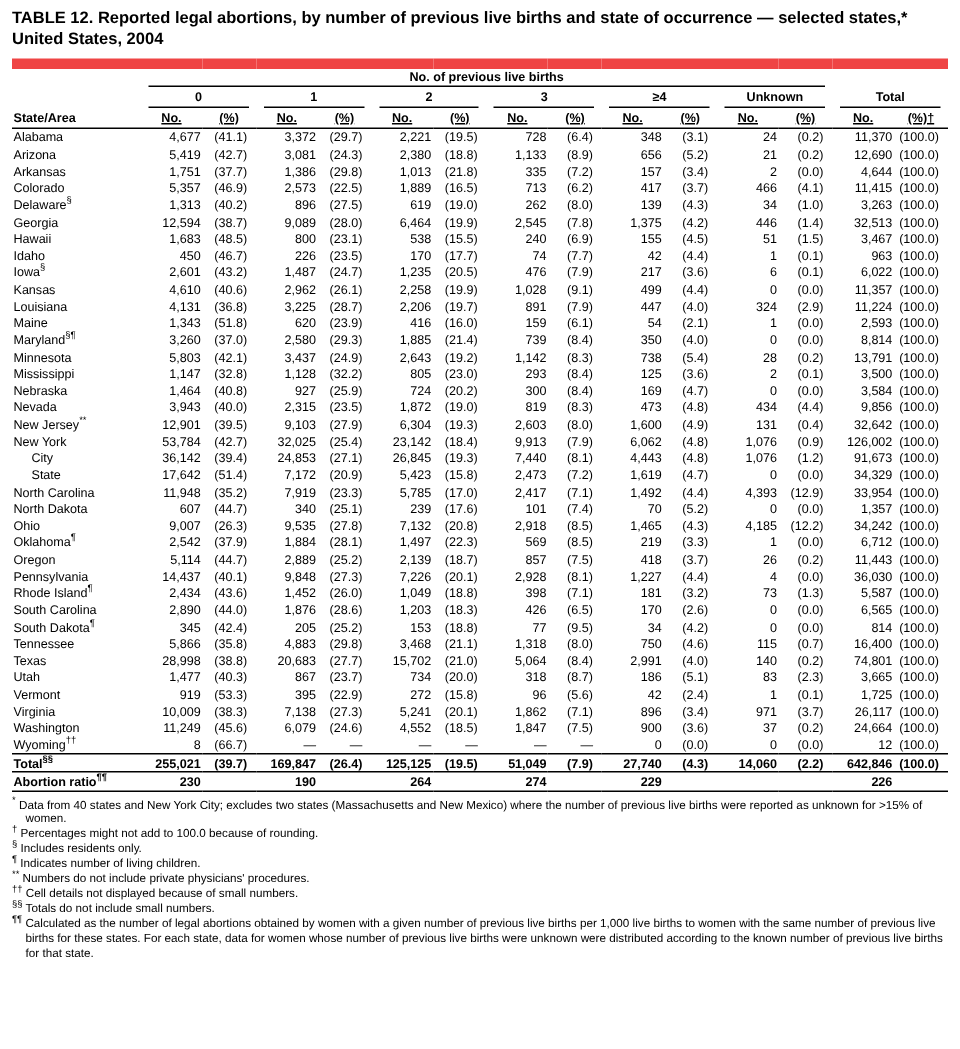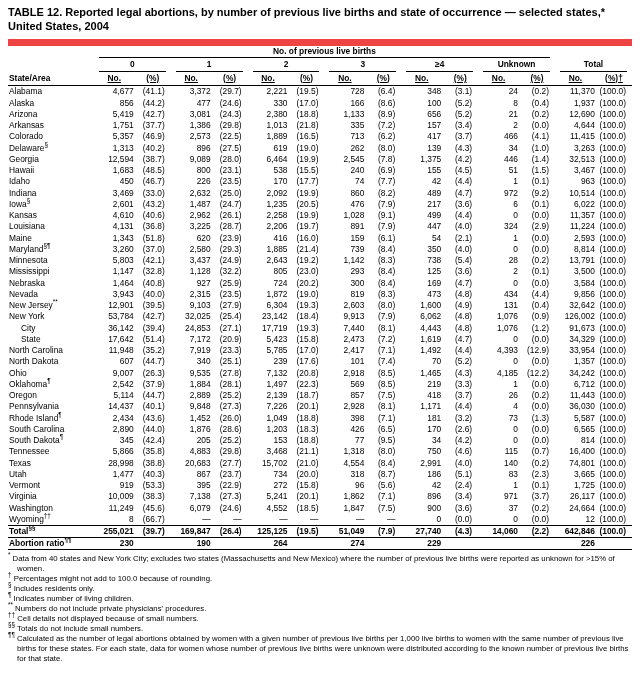--- a/index.html
+++ b/index.html
@@ -132,23 +132,6 @@
           <td class="pct">(100.0)</td>
         </tr>
         <tr>
-          <th class="state-col left">Alaska</th>
-          <td class="num">856</td>
-          <td class="pct">(44.2)</td>
-          <td class="num">477</td>
-          <td class="pct">(24.6)</td>
-          <td class="num">330</td>
-          <td class="pct">(17.0)</td>
-          <td class="num">166</td>
-          <td class="pct">(8.6)</td>
-          <td class="num">100</td>
-          <td class="pct">(5.2)</td>
-          <td class="num">8</td>
-          <td class="pct">(0.4)</td>
-          <td class="num">1,937</td>
-          <td class="pct">(100.0)</td>
-        </tr>
-        <tr>
           <th class="state-col left">Arizona</th>
           <td class="num">5,419</td>
           <td class="pct">(42.7)</td>

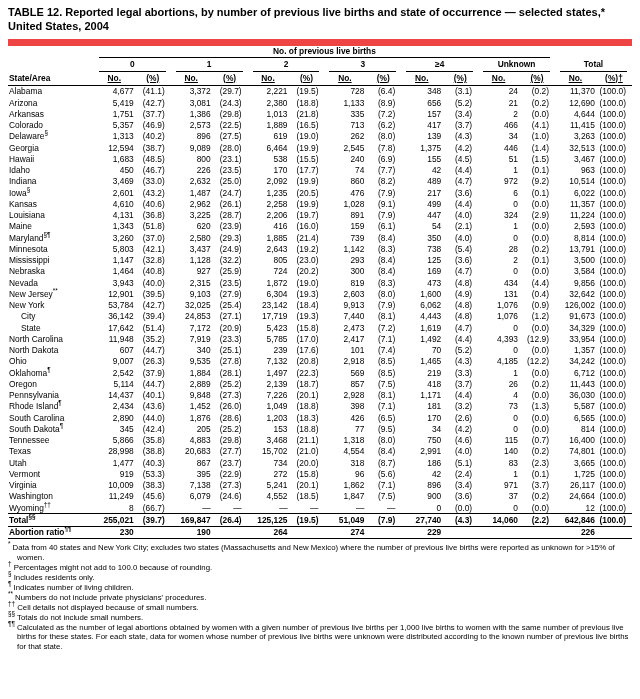--- a/index.html
+++ b/index.html
@@ -251,23 +251,6 @@
           <td class="pct">(100.0)</td>
         </tr>
         <tr>
-          <th class="state-col left">Indiana</th>
-          <td class="num">3,469</td>
-          <td class="pct">(33.0)</td>
-          <td class="num">2,632</td>
-          <td class="pct">(25.0)</td>
-          <td class="num">2,092</td>
-          <td class="pct">(19.9)</td>
-          <td class="num">860</td>
-          <td class="pct">(8.2)</td>
-          <td class="num">489</td>
-          <td class="pct">(4.7)</td>
-          <td class="num">972</td>
-          <td class="pct">(9.2)</td>
-          <td class="num">10,514</td>
-          <td class="pct">(100.0)</td>
-        </tr>
-        <tr>
           <th class="state-col left">Iowa<sup>§</sup></th>
           <td class="num">2,601</td>
           <td class="pct">(43.2)</td>

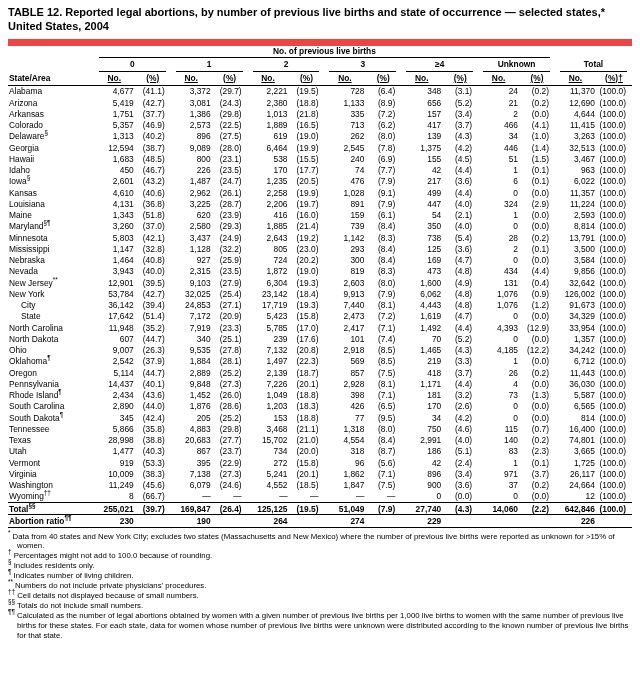--- a/index.html
+++ b/index.html
@@ -443,7 +443,7 @@
           <td class="pct">(39.4)</td>
           <td class="num">24,853</td>
           <td class="pct">(27.1)</td>
-          <td class="num">17,719</td>
+          <td class="num">26,845</td>
           <td class="pct">(19.3)</td>
           <td class="num">7,440</td>
           <td class="pct">(8.1)</td>

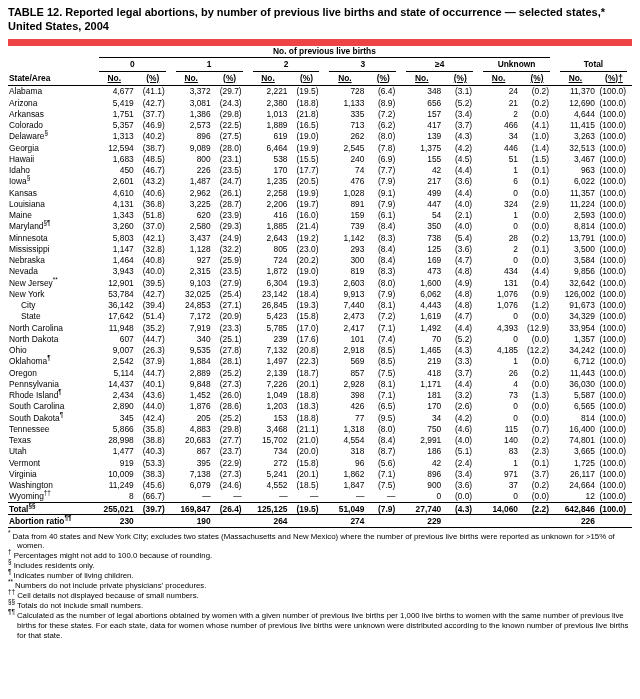--- a/index.html
+++ b/index.html
@@ -566,7 +566,7 @@
           <td class="pct">(20.1)</td>
           <td class="num">2,928</td>
           <td class="pct">(8.1)</td>
-          <td class="num">1,171</td>
+          <td class="num">1,227</td>
           <td class="pct">(4.4)</td>
           <td class="num">4</td>
           <td class="pct">(0.0)</td>

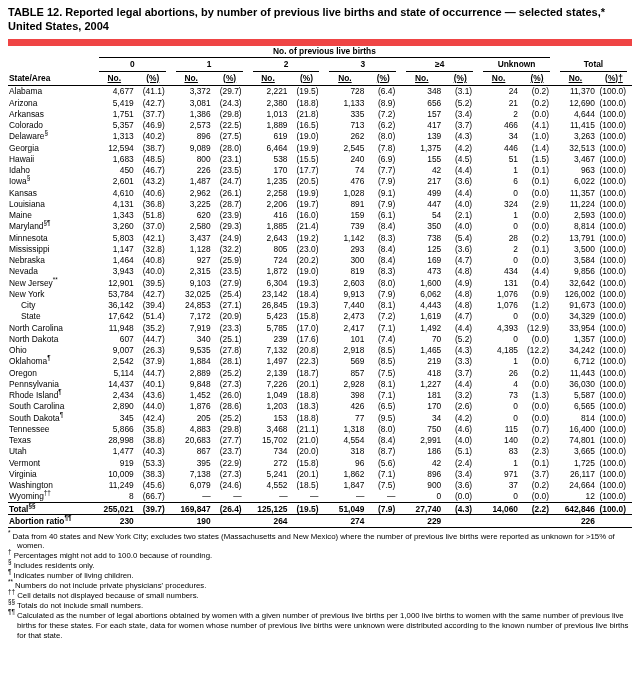--- a/index.html
+++ b/index.html
@@ -649,7 +649,7 @@
           <td class="pct">(27.7)</td>
           <td class="num">15,702</td>
           <td class="pct">(21.0)</td>
-          <td class="num">4,554</td>
+          <td class="num">5,064</td>
           <td class="pct">(8.4)</td>
           <td class="num">2,991</td>
           <td class="pct">(4.0)</td>

